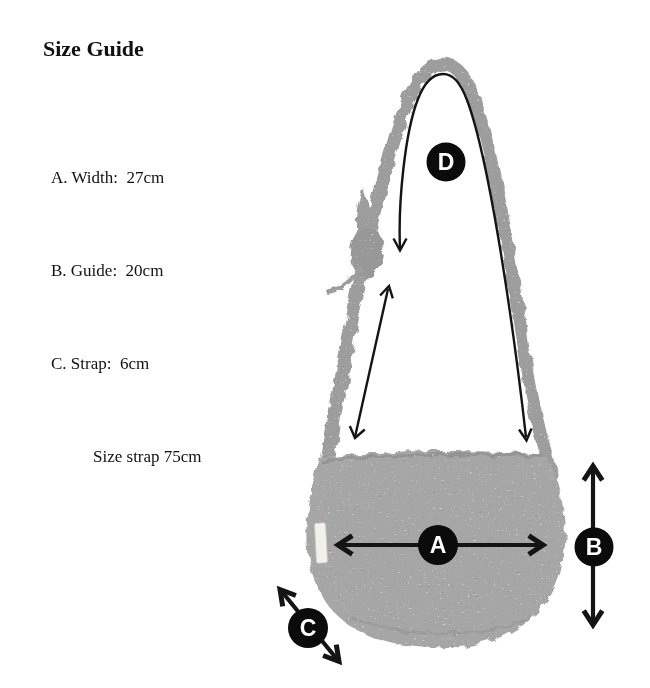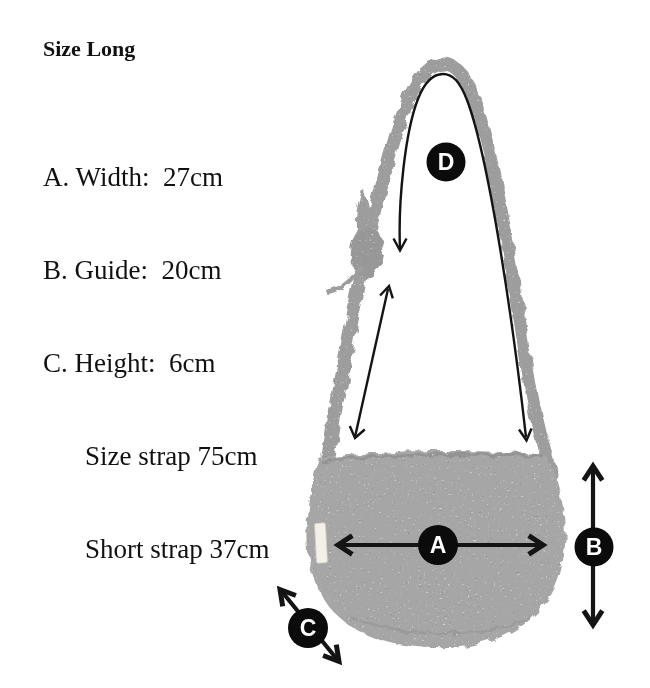--- a/index.html
+++ b/index.html
@@ -49,7 +49,7 @@
 </head>
 <body>
 
-<div class="guide-title">Size Long</div>
+<div class="guide-title">Size Guide</div>
 
 <div class="measure-list">
   <div class="m-line">A. Width:  27cm</div>

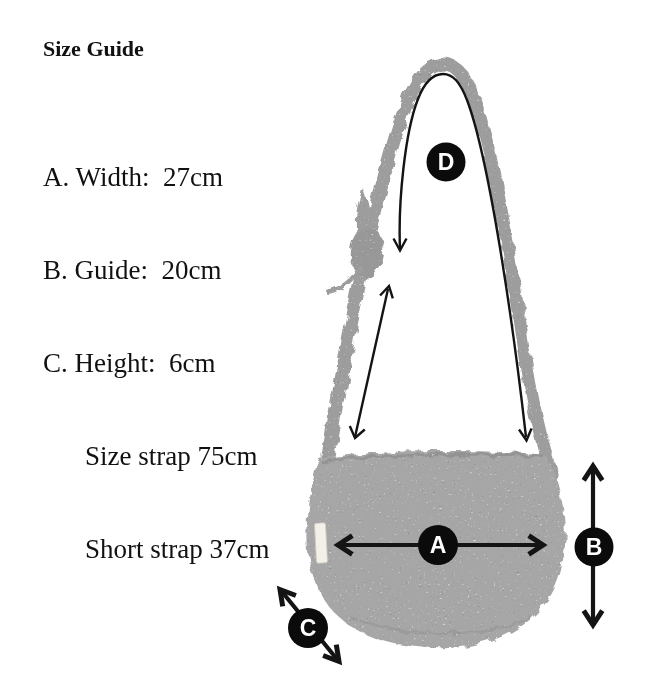--- a/index.html
+++ b/index.html
@@ -26,9 +26,9 @@
   }
   .measure-list {
     position: absolute;
-    left: 43px;
+    left: 51px;
     top: 100px;
-    font-size: 27px;
+    font-size: 17px;
     line-height: 31px;
     white-space: pre;
   }

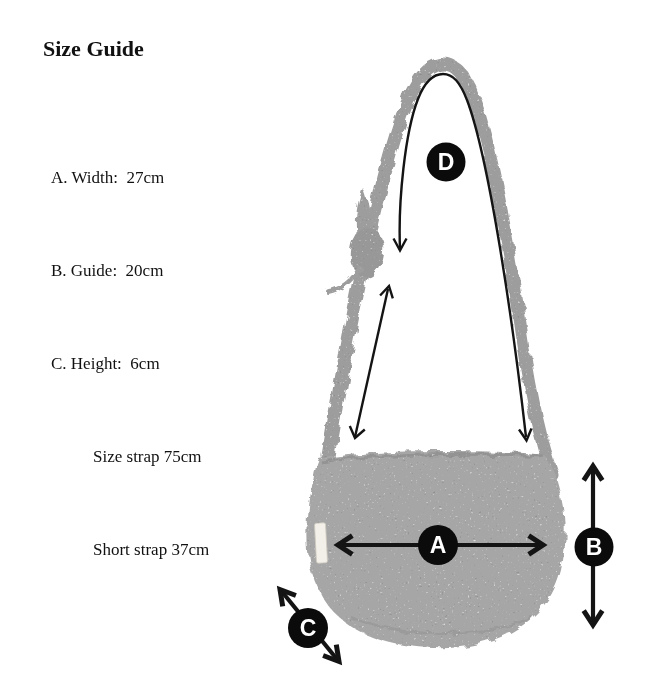--- a/index.html
+++ b/index.html
@@ -54,7 +54,7 @@
 <div class="measure-list">
   <div class="m-line">A. Width:  27cm</div>
   <div class="m-line">B. Guide:  20cm</div>
-  <div class="m-line">C. Height:  6cm</div>
+  <div class="m-line">C. Strap:  6cm</div>
   <div class="m-line indent">Size strap 75cm</div>
   <div class="m-line indent">Short strap 37cm</div>
 </div>

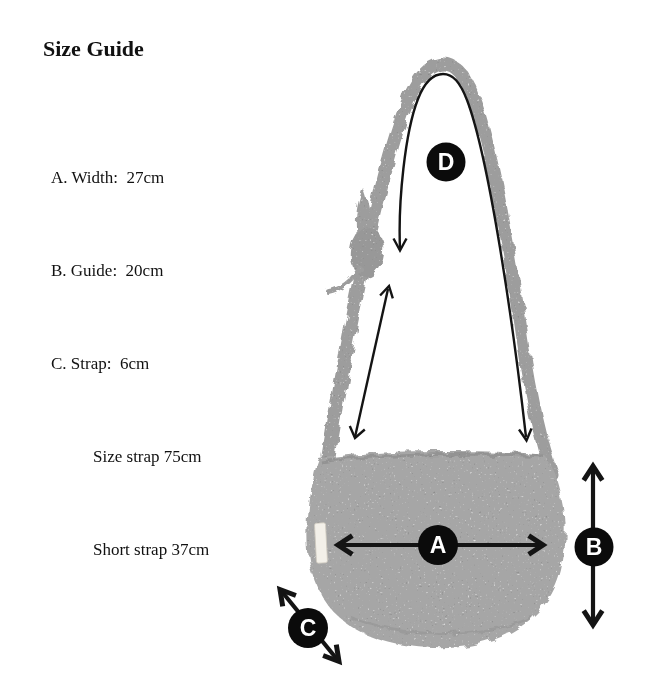--- a/index.html
+++ b/index.html
@@ -56,7 +56,6 @@
   <div class="m-line">B. Guide:  20cm</div>
   <div class="m-line">C. Strap:  6cm</div>
   <div class="m-line indent">Size strap 75cm</div>
-  <div class="m-line indent">Short strap 37cm</div>
 </div>
 
 <svg class="diagram-svg" width="650" height="688" viewBox="0 0 650 688">

